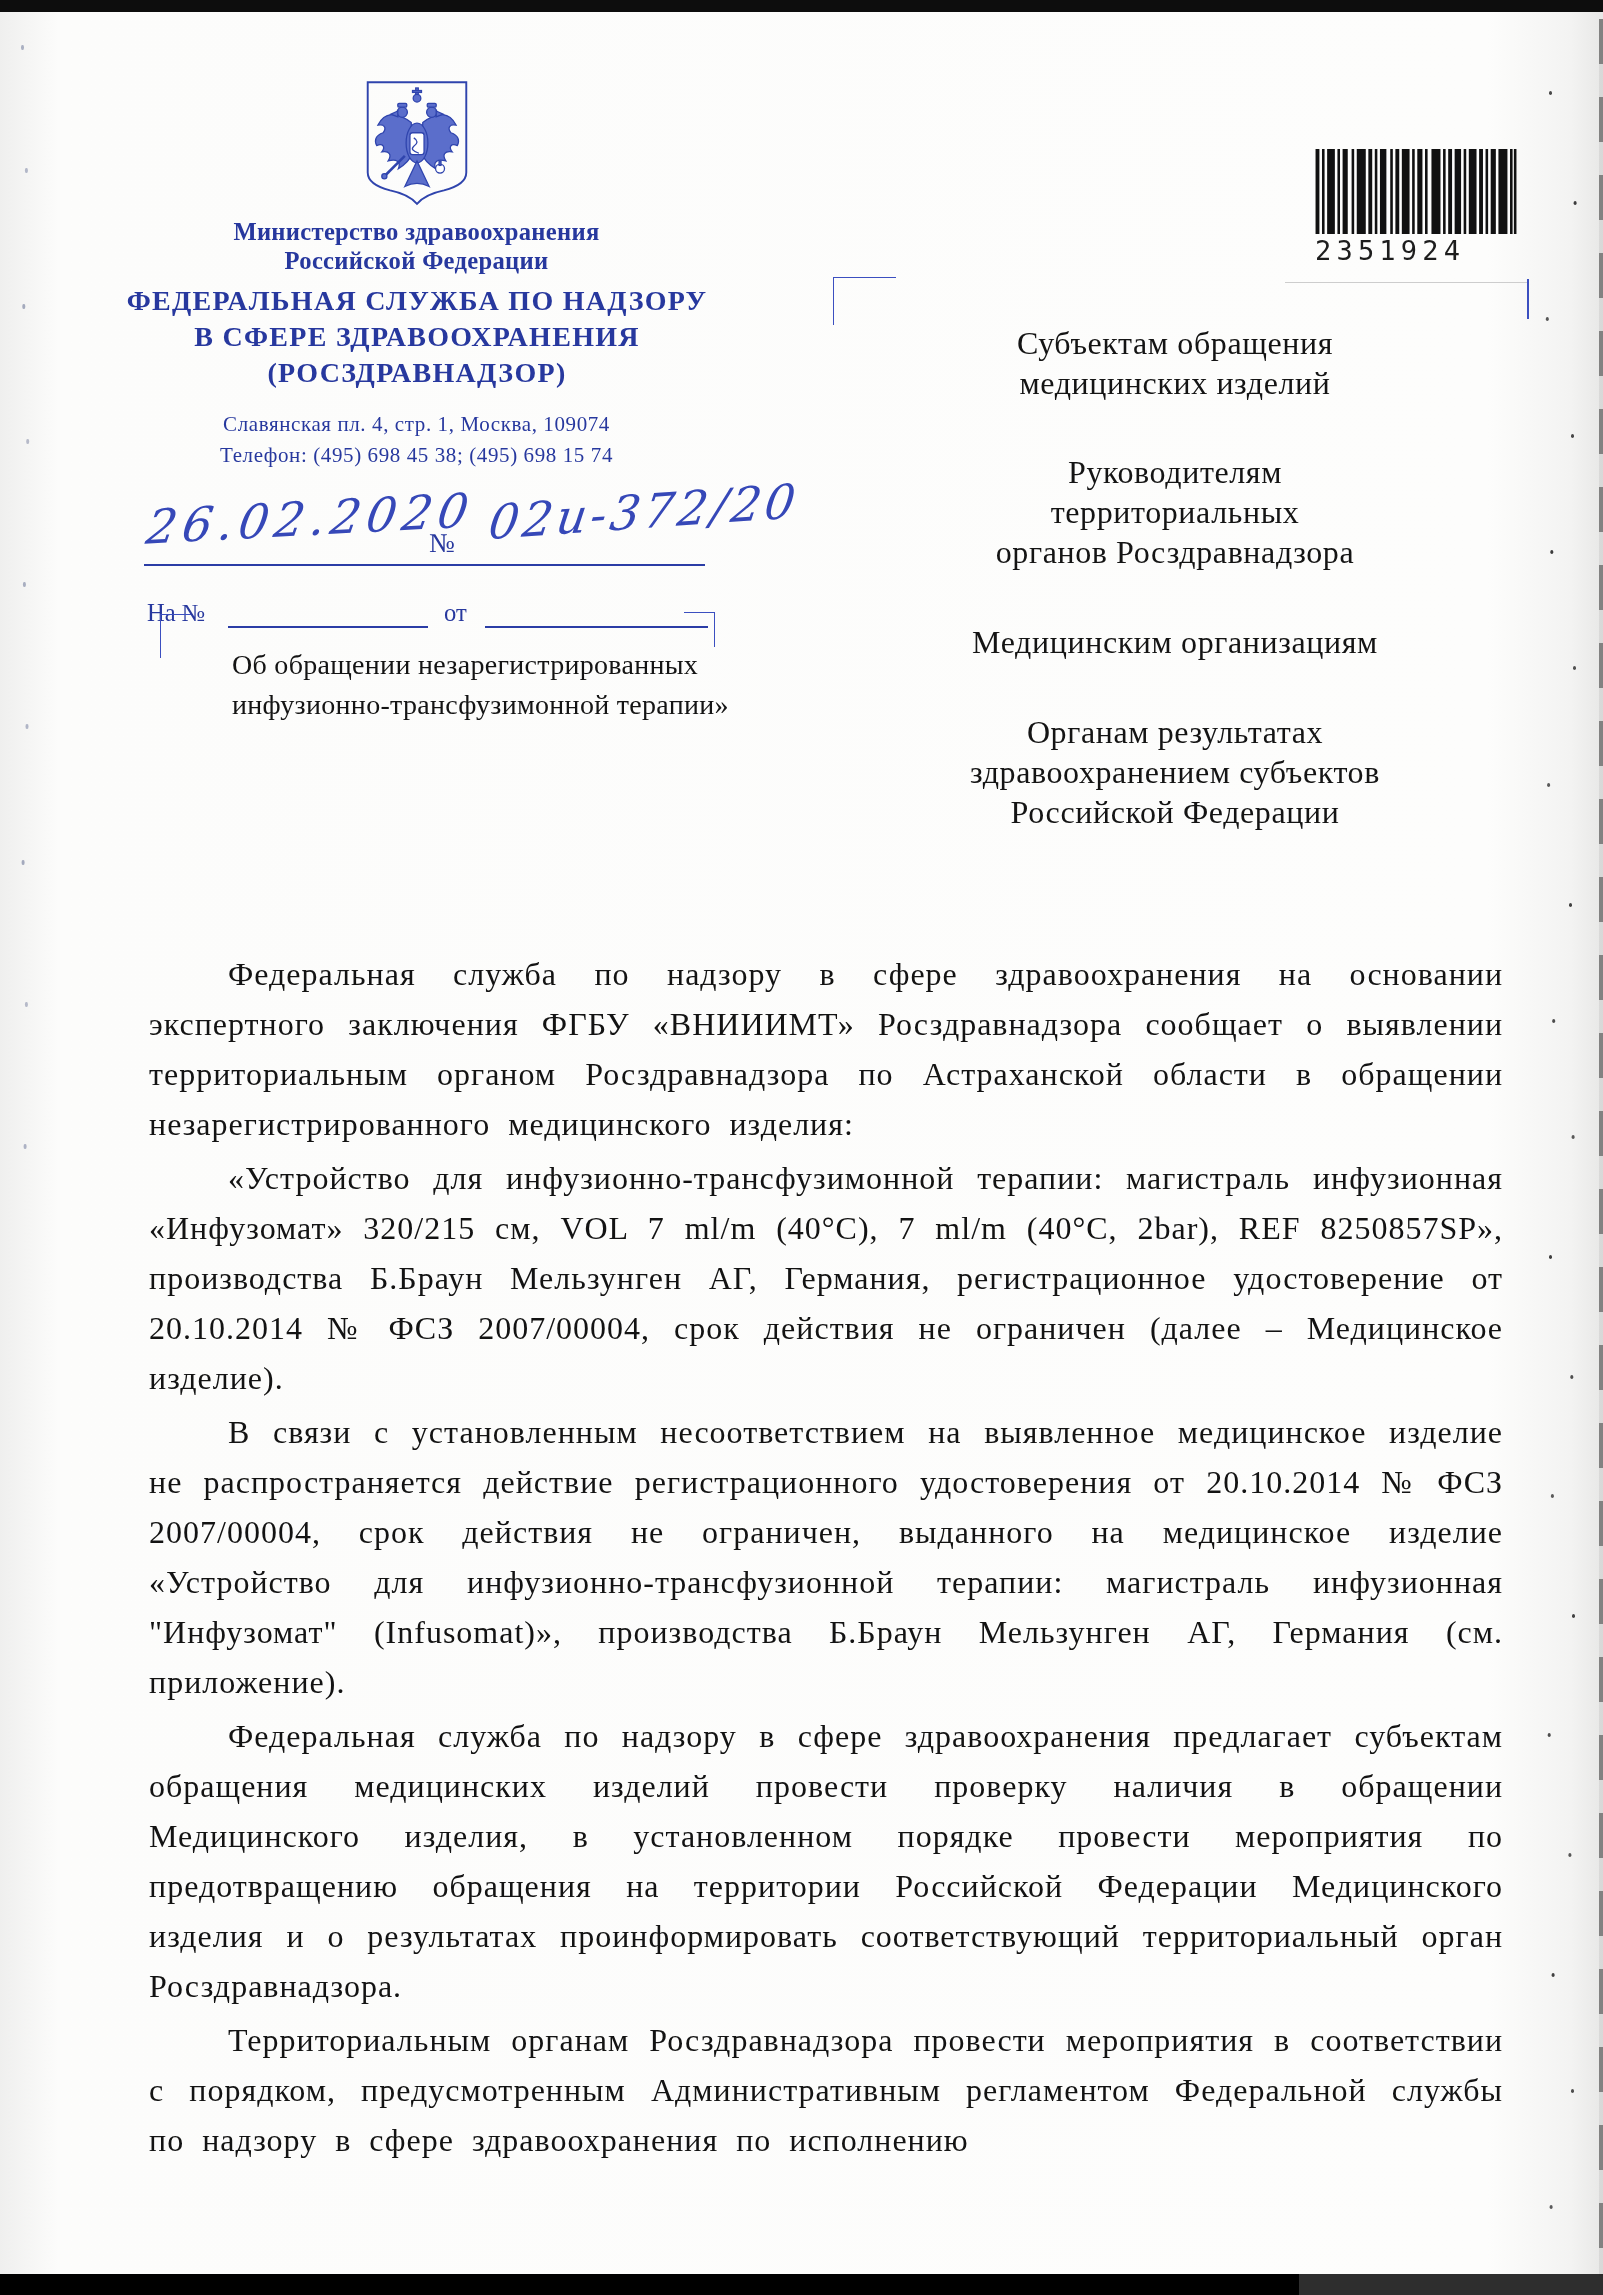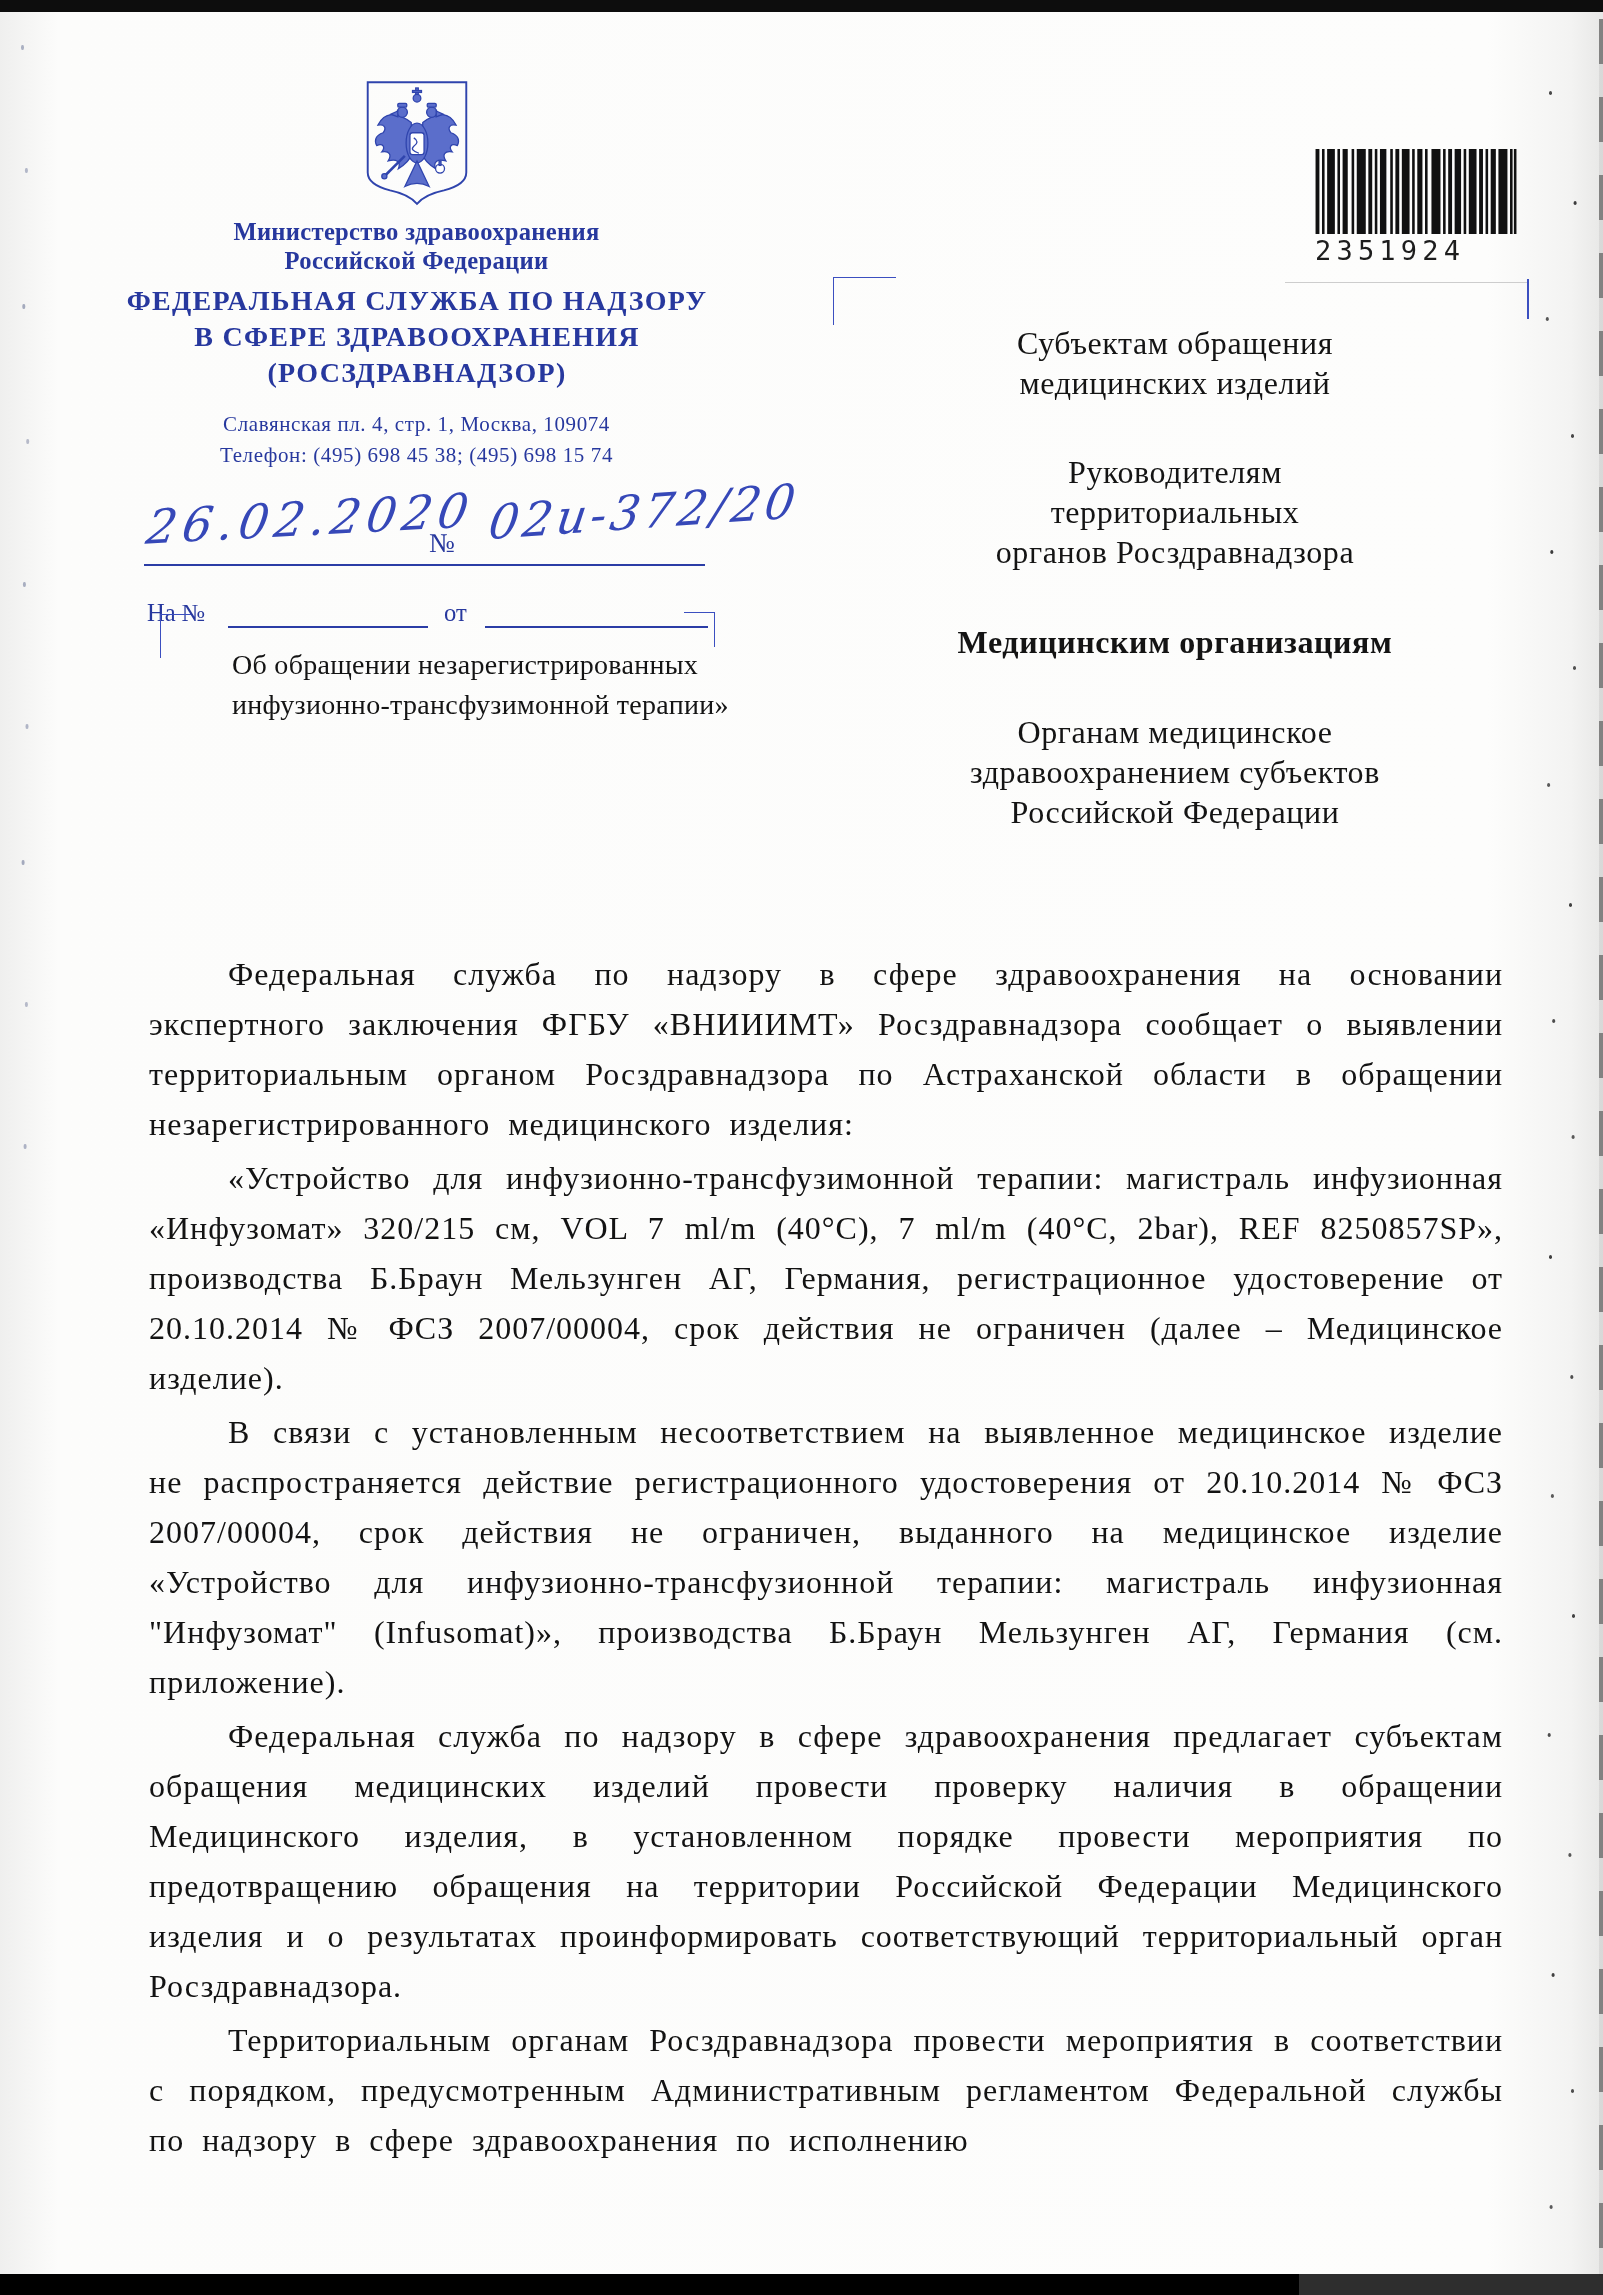--- a/index.html
+++ b/index.html
@@ -70,7 +70,7 @@
     font-size:32px;line-height:40px;letter-spacing:0.6px;}
   .rgroup{margin-bottom:49px;}
   .rgroup.g2{margin-bottom:50px;}
-  .rgroup.g3{margin-bottom:50px;font-weight:bold;}
+  .rgroup.g3{margin-bottom:50px;}
 
   
   .body-text{position:absolute;left:145px;top:945px;width:1362px;color:#131313;

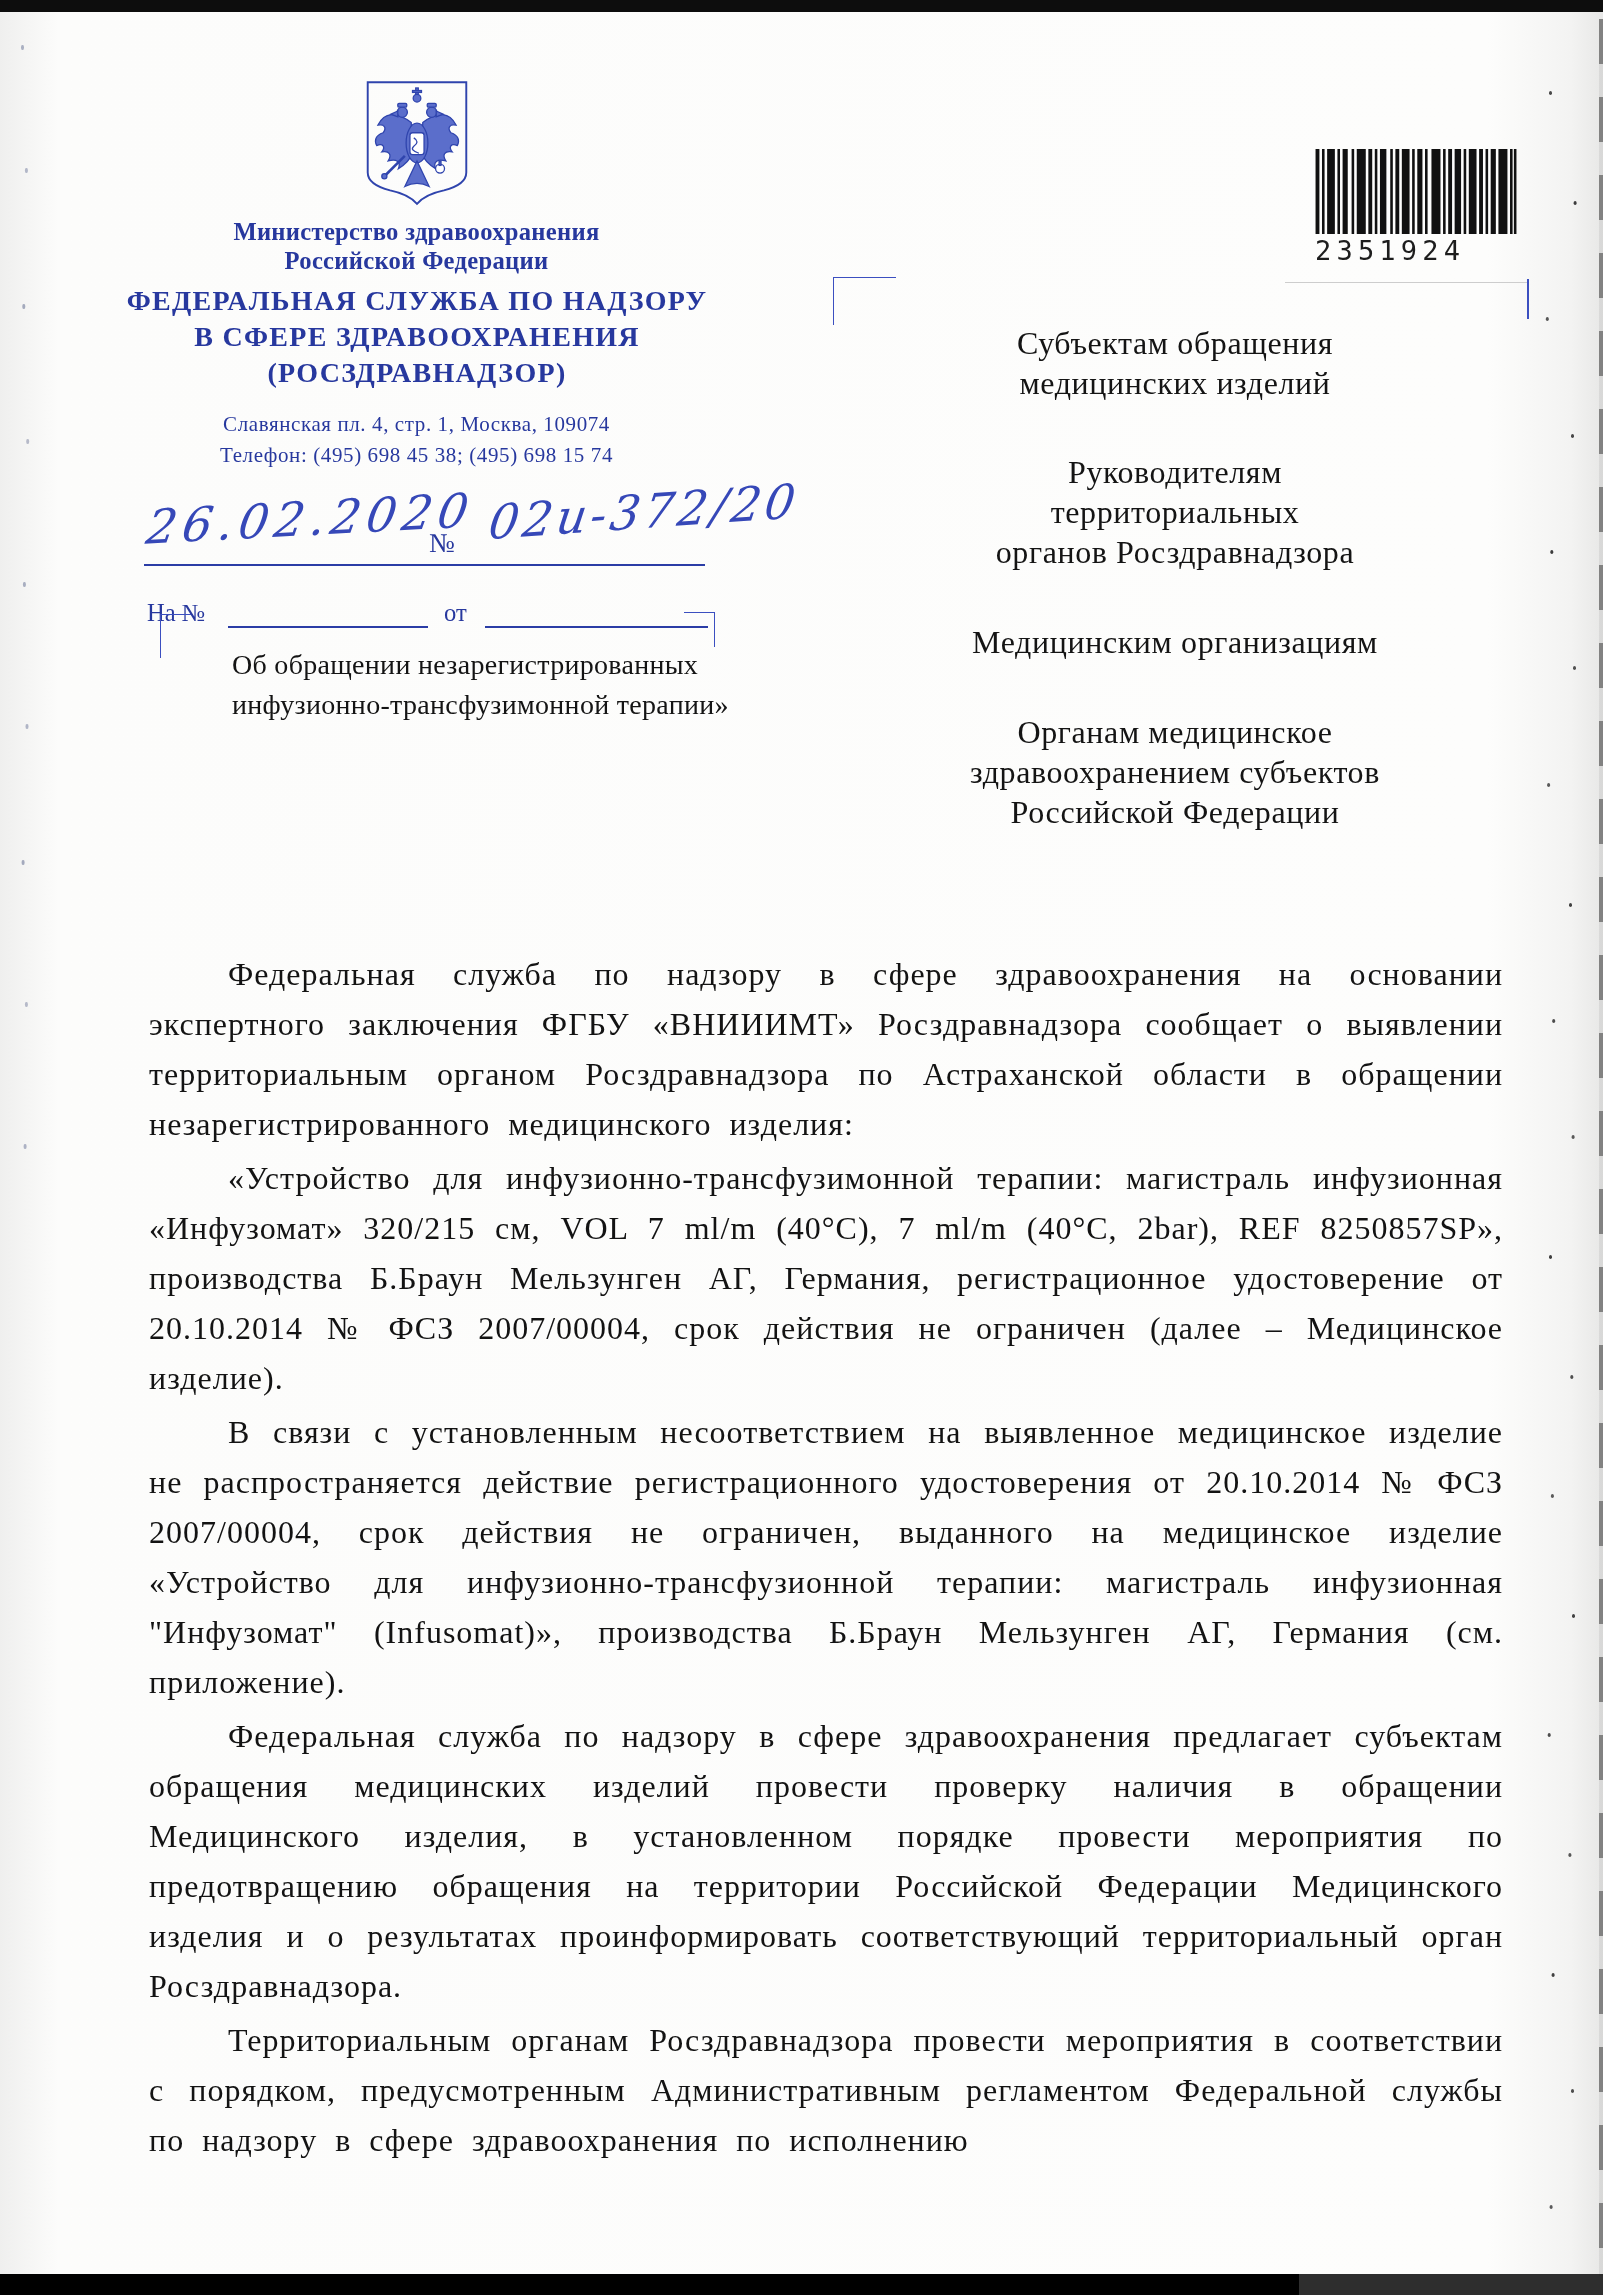--- a/index.html
+++ b/index.html
@@ -201,7 +201,7 @@
       <div>Медицинским организациям</div>
     </div>
     <div class="rgroup g4">
-      <div>Органам медицинское</div>
+      <div>Органам результатах</div>
       <div>здравоохранением субъектов</div>
       <div>Российской Федерации</div>
     </div>

